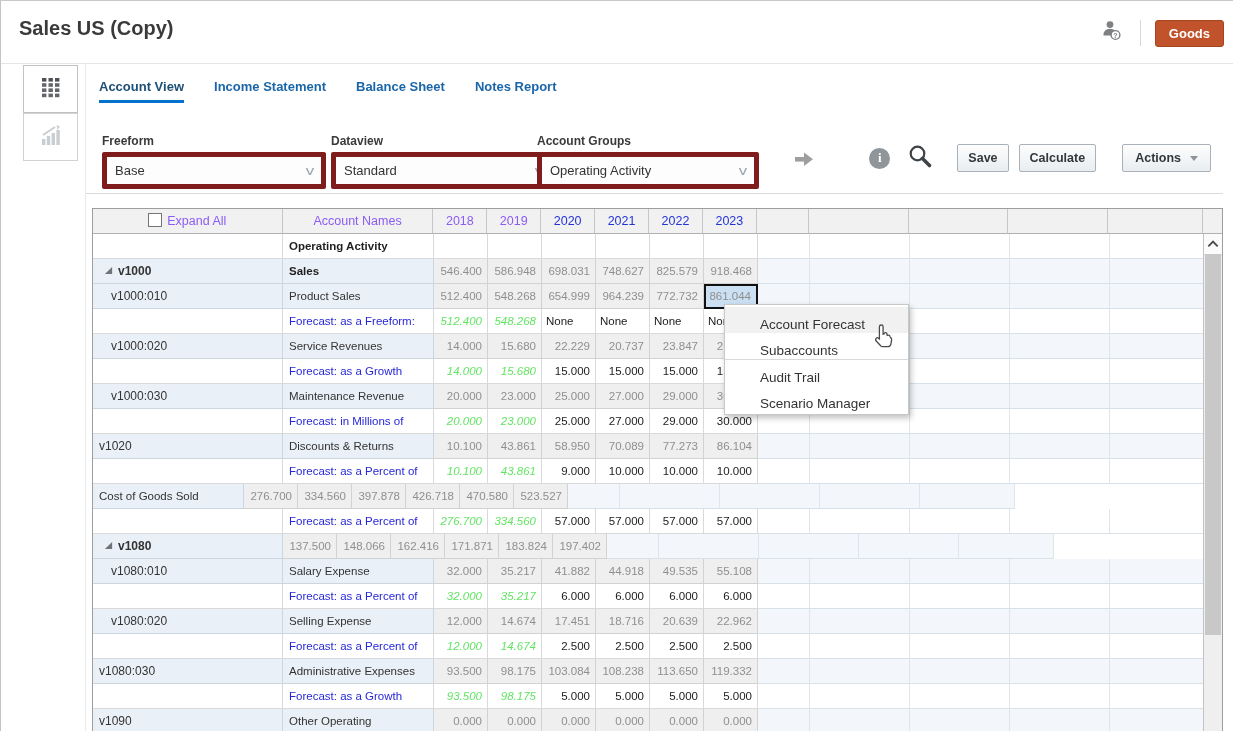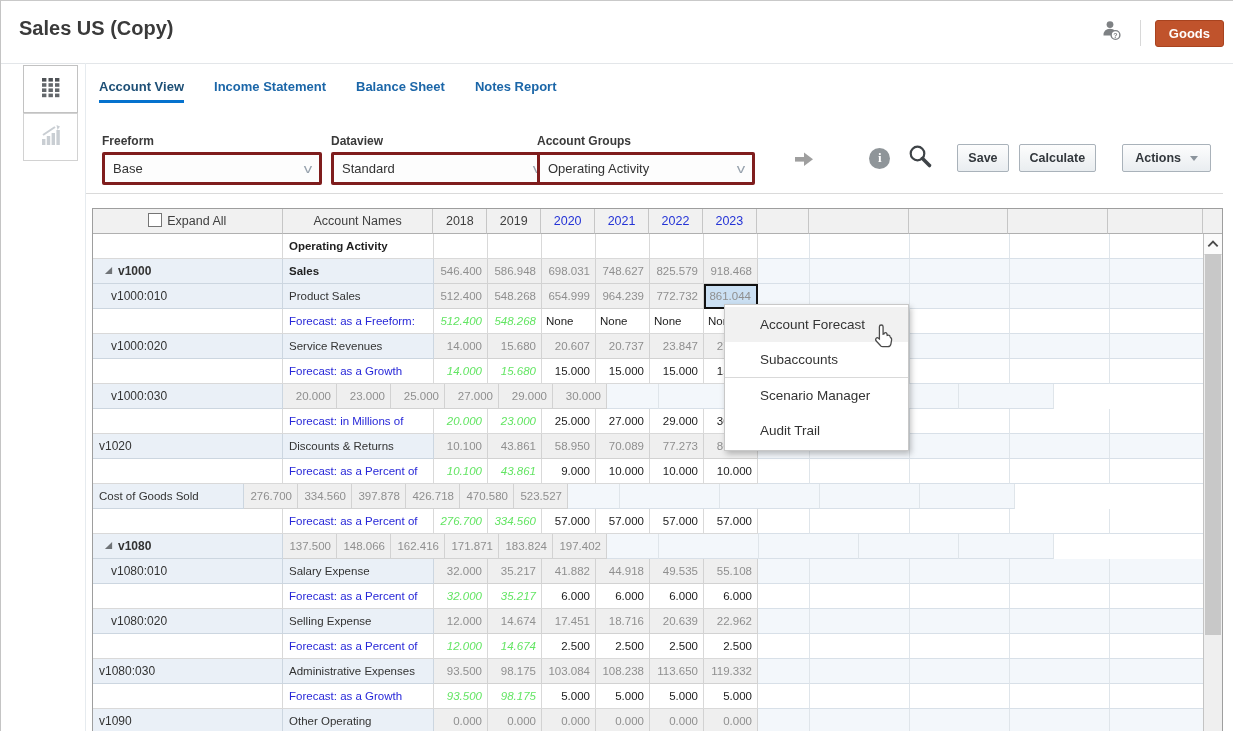--- a/index.html
+++ b/index.html
@@ -33,7 +33,7 @@
   .filter{position:absolute;top:133px;}
   .filter .flabel{font-size:12px;font-weight:bold;color:#3a3a3a;margin-bottom:4px;}
   .select{
-    width:198px;height:27px;border:3px solid #7f1d1d;background:#fdfdfd;border-radius:2px;
+    width:198px;height:27px;border:5px solid #7f1d1d;background:#fdfdfd;border-radius:2px;
     display:flex;align-items:center;justify-content:space-between;padding:0 8px;font-size:13px;color:#333;cursor:pointer;
   }
   .chev{color:#98a3ae;font-size:12px;transform:scaleX(1.4);}

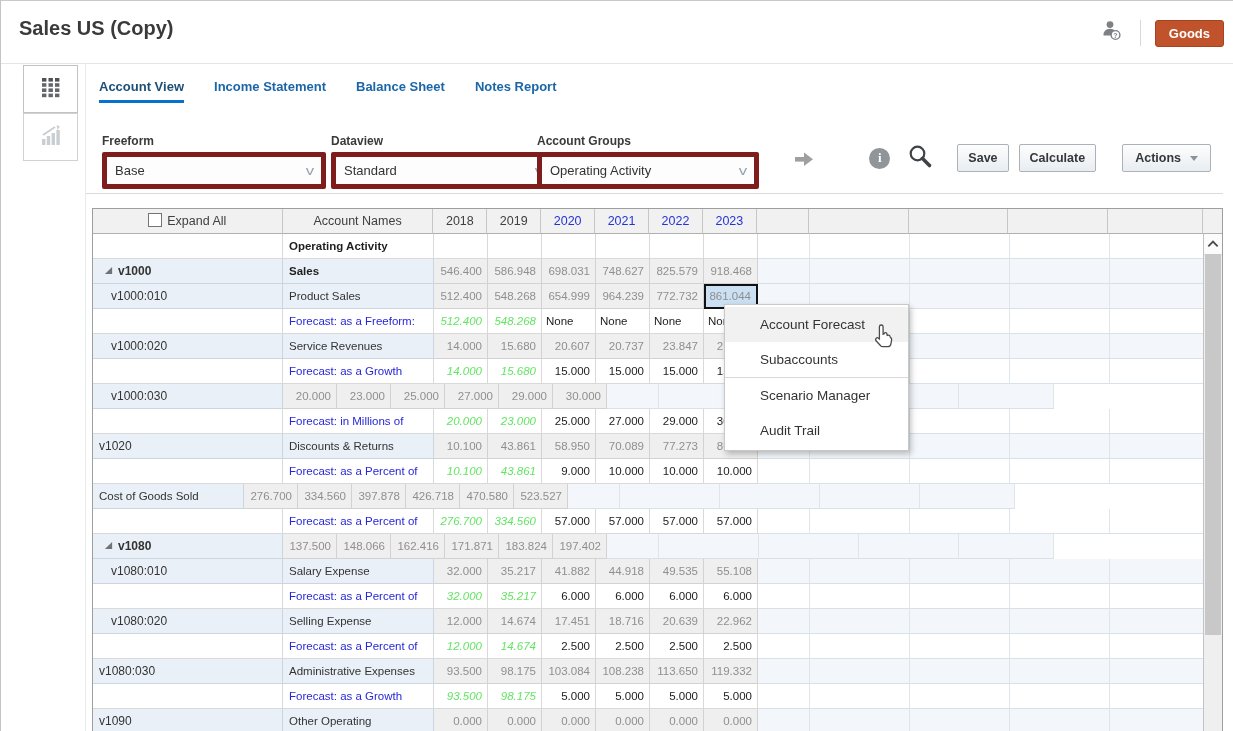--- a/index.html
+++ b/index.html
@@ -62,7 +62,7 @@
     border-right:1px solid #d9d9d9;border-bottom:1px solid #d9d9d9;}
   .g-head{background:#f1f1f1;}
   .g-head .g-cell{border-right:1px solid #c6c6c6;border-bottom:1px solid #b0b0b0;background:#f1f1f1;
-    text-align:center;color:#404040;font-size:12.5px;}
+    text-align:center;color:#8b5cf6;font-size:12.5px;}
   .g-head .yr-future{color:#2433d6;}
   .cb{display:inline-block;width:12px;height:12px;border:1px solid #757575;background:#fff;
     vertical-align:-2px;margin-right:5px;cursor:pointer;}

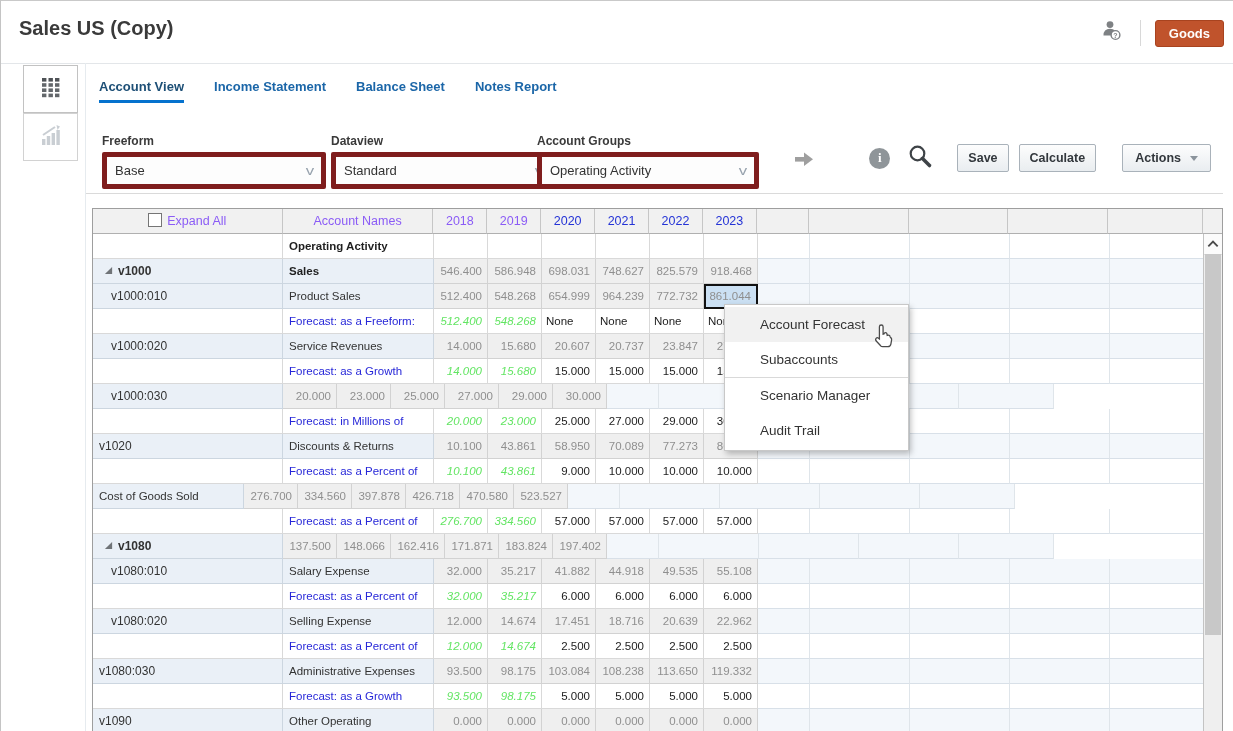--- a/index.html
+++ b/index.html
@@ -94,7 +94,7 @@
   
   .ctx{position:absolute;left:723px;top:303px;width:183px;background:#fff;border:1px solid #c8c8c8;
     box-shadow:2px 3px 6px rgba(0,0,0,.25);padding:2px 0;z-index:20;}
-  .ctx-item{height:35px;line-height:35px;padding-left:35px;font-size:13.5px;color:#333;cursor:pointer;}
+  .ctx-item{height:26px;line-height:35px;padding-left:35px;font-size:13.5px;color:#333;cursor:pointer;}
   .ctx-item.hl{background:#f1f1f1;}
   .ctx-div{height:1px;background:#d9d9d9;margin:0;}
   .cursor-hand{position:absolute;left:872px;top:322px;z-index:30;pointer-events:none;}

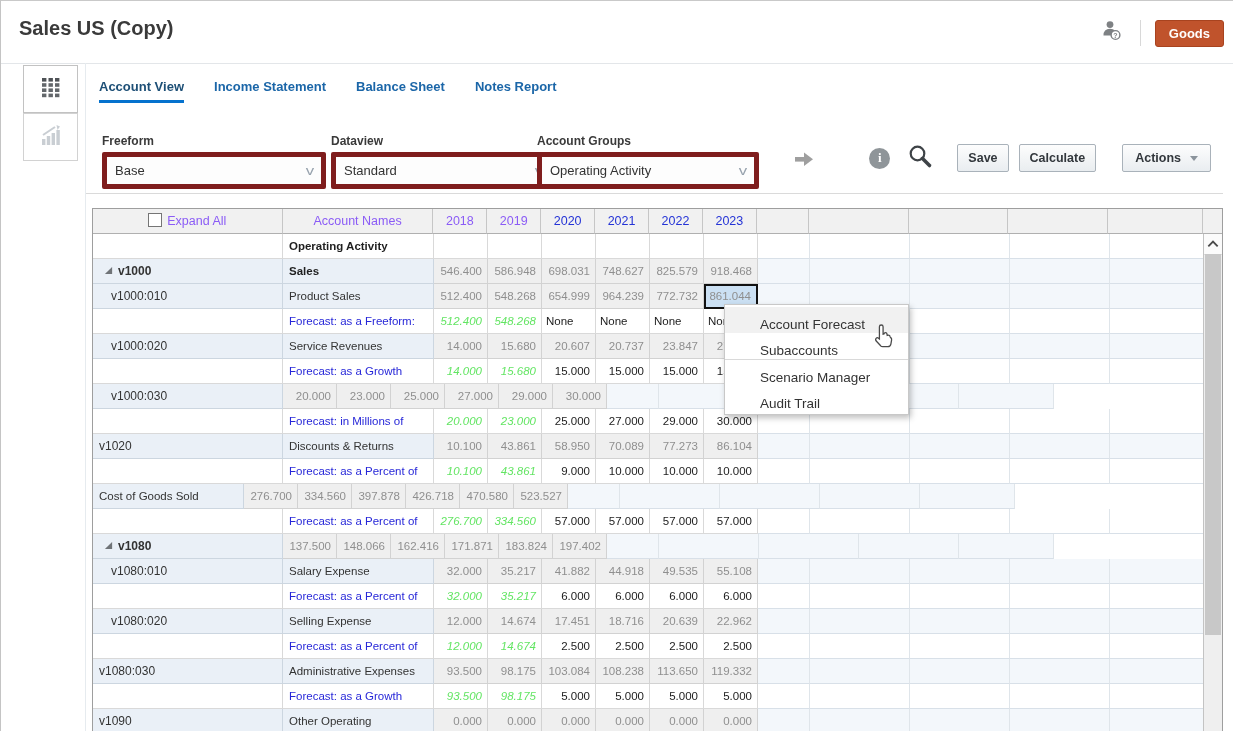--- a/index.html
+++ b/index.html
@@ -291,7 +291,7 @@
       <div class="g-cell c-name" style="width: 151px;">Service Revenues</div>
       <div class="g-cell c-val" style="width: 54px;">14.000</div>
       <div class="g-cell c-val" style="width: 54px;">15.680</div>
-      <div class="g-cell c-val" style="width: 54px;">20.607</div>
+      <div class="g-cell c-val" style="width: 54px;">22.229</div>
       <div class="g-cell c-val" style="width: 54px;">20.737</div>
       <div class="g-cell c-val" style="width: 54px;">23.847</div>
       <div class="g-cell c-val" style="width: 54px;">27.424</div>

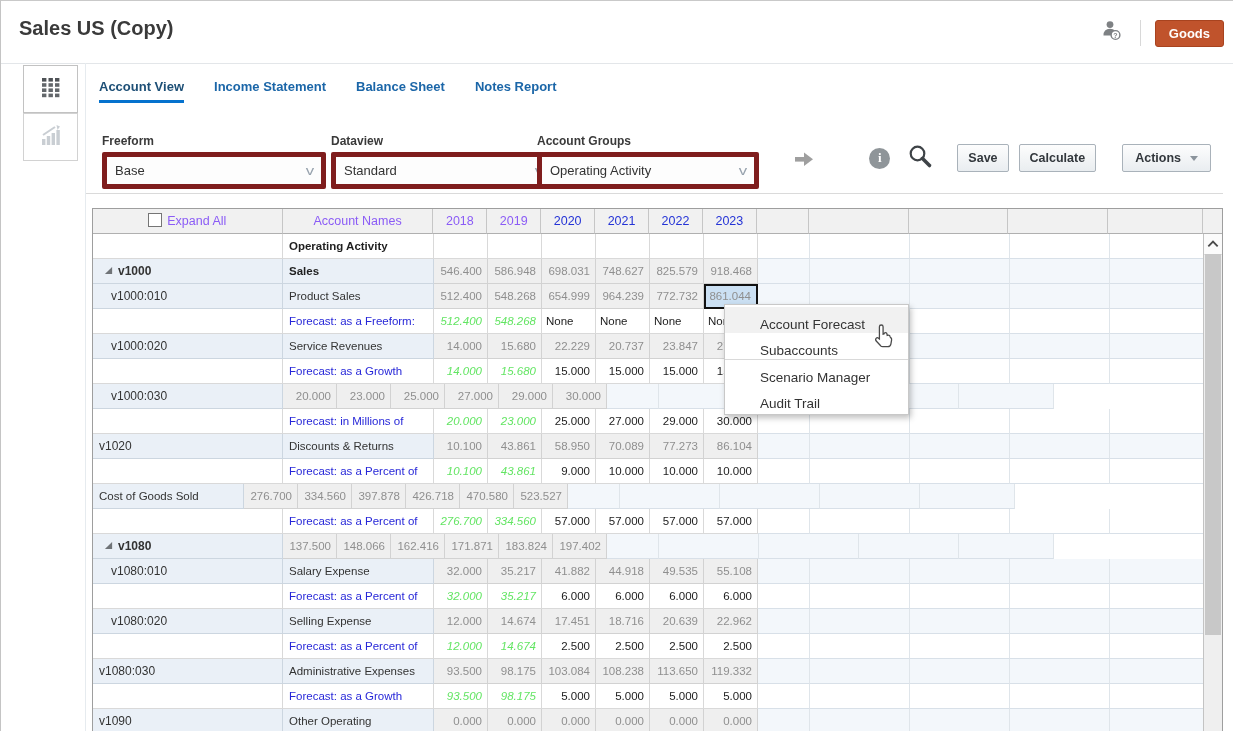--- a/index.html
+++ b/index.html
@@ -318,6 +318,7 @@
     </div>
     <div class="g-row r-acct">
       <div class="g-cell c-rowhdr" style="width: 190px;"><div class="id-child" style="display: inline-block;">v1000:030</div></div>
+      <div class="g-cell c-name" style="width: 151px;">Maintenance Revenue</div>
       <div class="g-cell c-val" style="width: 54px;">20.000</div>
       <div class="g-cell c-val" style="width: 54px;">23.000</div>
       <div class="g-cell c-val" style="width: 54px;">25.000</div>

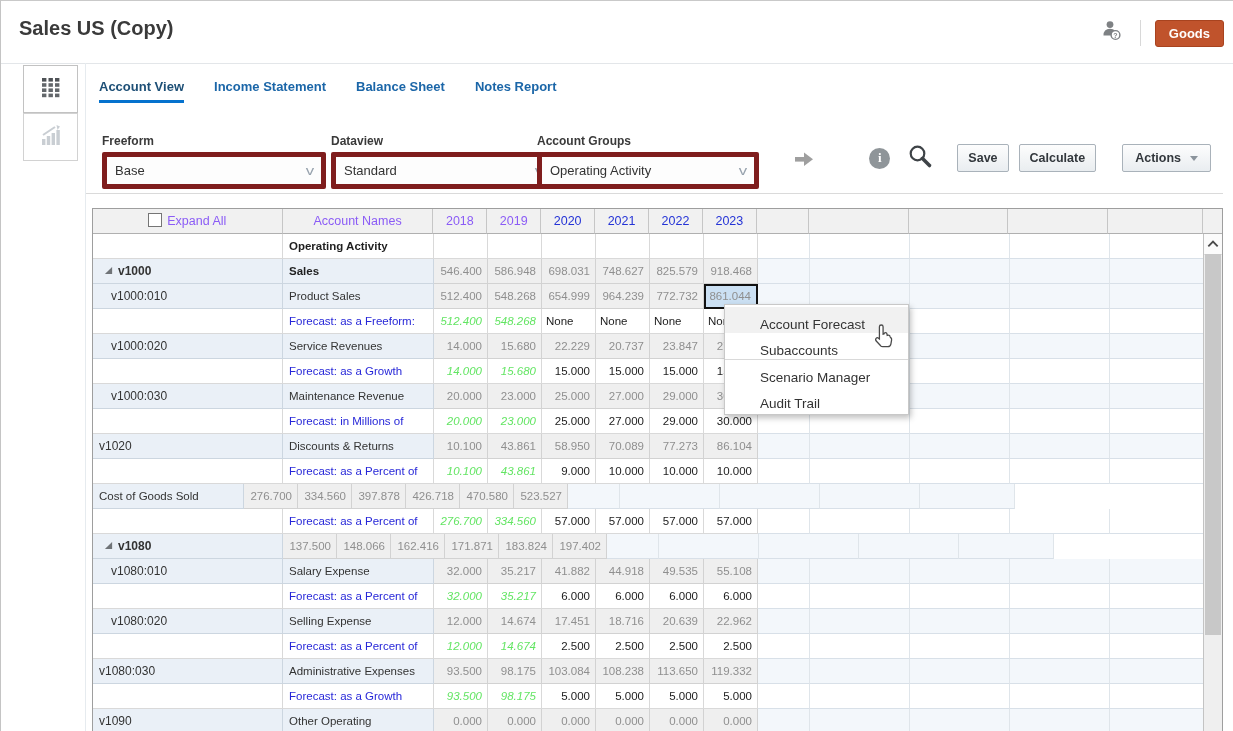--- a/index.html
+++ b/index.html
@@ -540,8 +540,8 @@
     <div class="ctx-item hl">Account Forecast</div>
     <div class="ctx-item">Subaccounts</div>
     <div class="ctx-div"></div>
+    <div class="ctx-item">Audit Trail</div>
     <div class="ctx-item">Scenario Manager</div>
-    <div class="ctx-item">Audit Trail</div>
   </div>
 
 <div class="cursor-hand">

